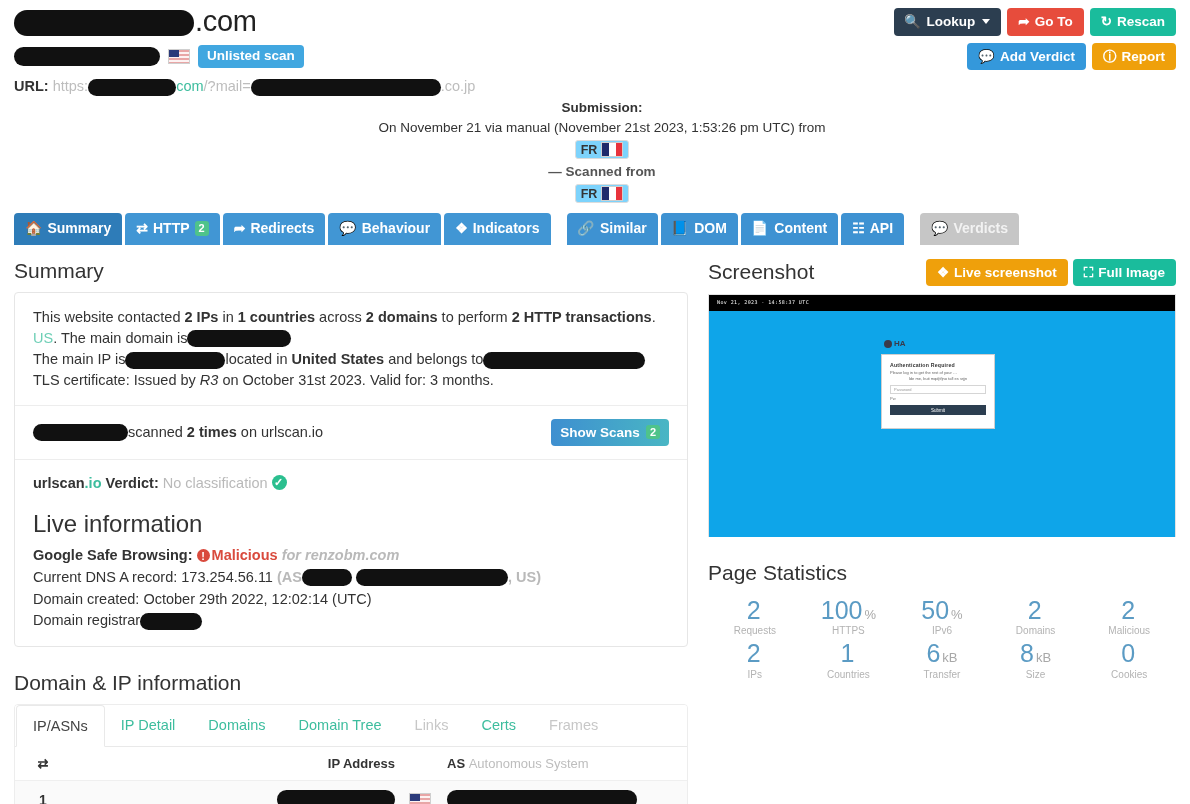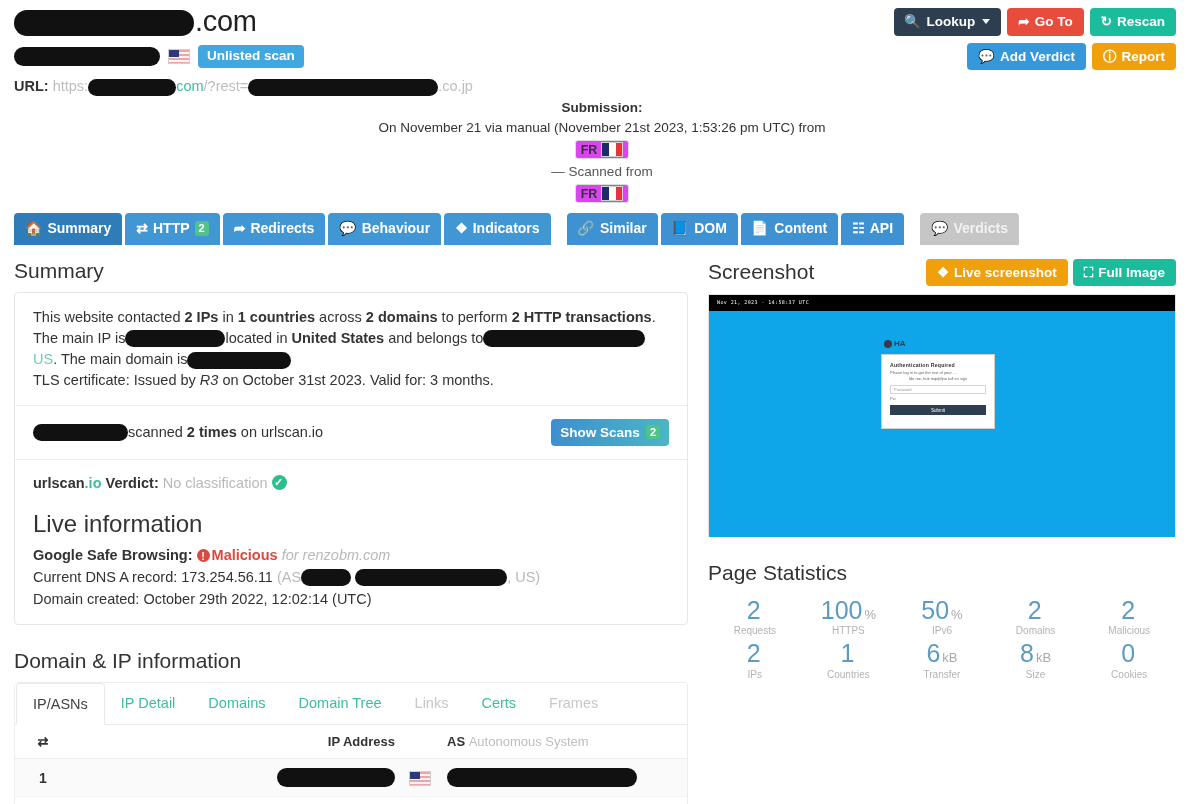--- a/index.html
+++ b/index.html
@@ -196,7 +196,7 @@
 
   <div class="urlline">
     <b>URL:</b>
-    <span class="url-muted">https:</span><span class="redact r1"></span><span class="url-green">com</span><span class="url-muted">/?rest=</span><span class="redact r2"></span><span class="url-muted">.co.jp</span>
+    <span class="url-muted">https:</span><span class="redact r1"></span><span class="url-green">com</span><span class="url-muted">/?mail=</span><span class="redact r2"></span><span class="url-muted">.co.jp</span>
   </div>
 
   <div class="subline">

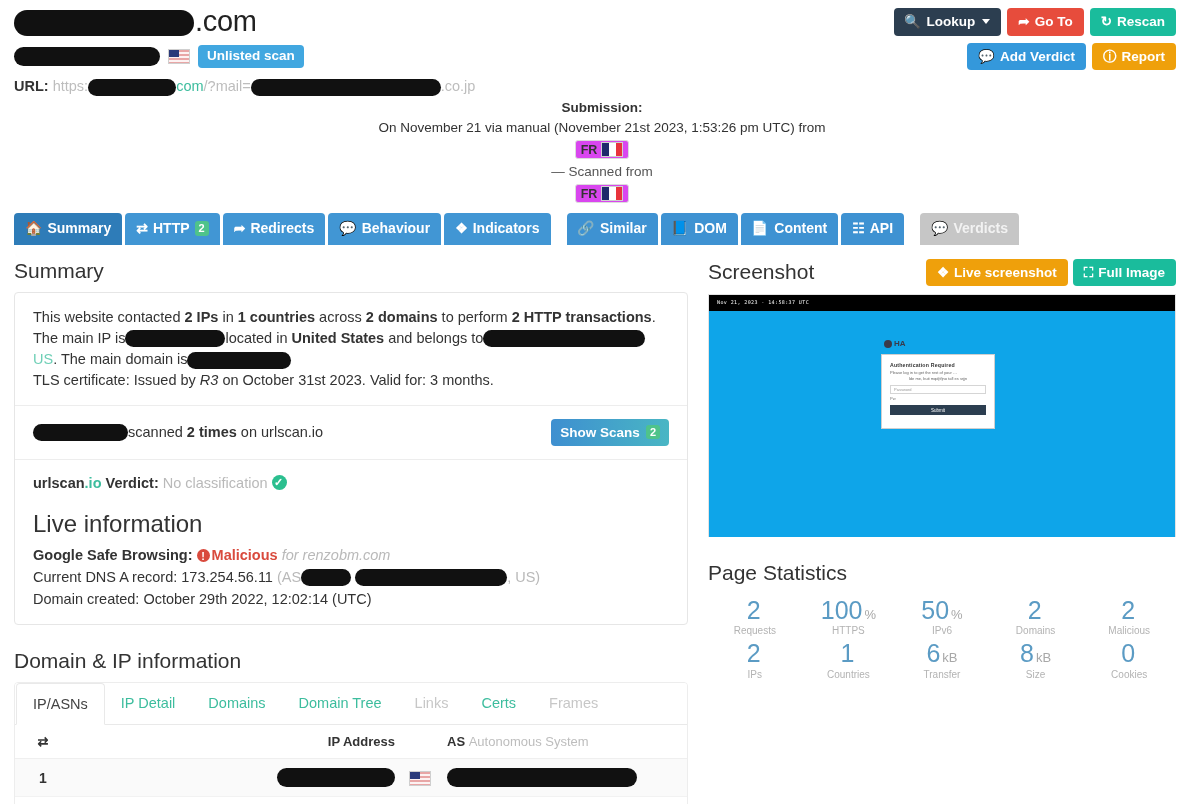--- a/index.html
+++ b/index.html
@@ -42,7 +42,7 @@
   .subline { margin-top:4px; font-size:13.5px; color:#333; white-space:nowrap; display:flex; align-items:center; gap:5px;flex-direction:column; }
   .pill-cc {
     display:inline-flex; align-items:center; gap:4px;
-    border:1px solid #dcdcdc; border-radius:3px; padding:1px 5px; background:#d946ef;
+    border:1px solid #dcdcdc; border-radius:3px; padding:1px 5px; background:#7dd3fc;
     font-weight:bold; font-size:12.5px;
   }
 

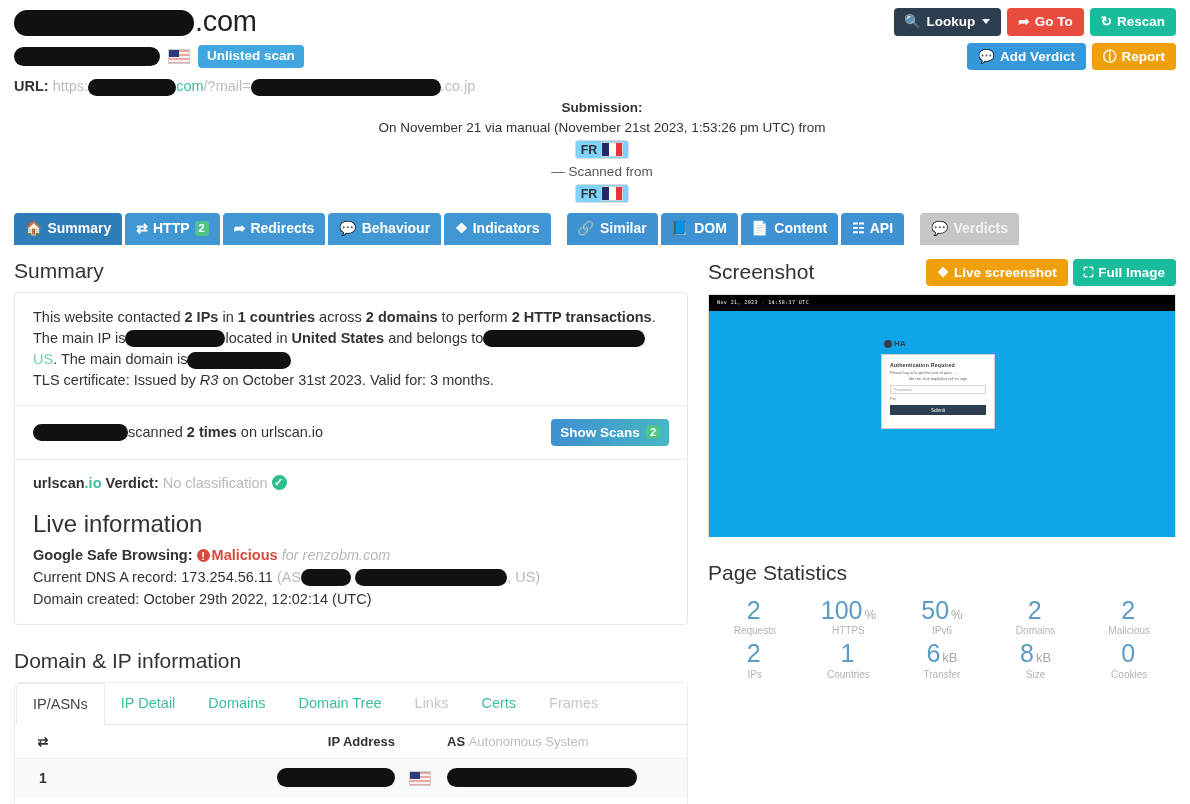--- a/index.html
+++ b/index.html
@@ -104,7 +104,7 @@
   .mal { color:#d94a3d; font-weight:bold; }
   .mal-dot { display:inline-block;width:13px;height:13px;border-radius:50%;background:#d94a3d;position:relative;vertical-align:-2px;margin-right:2px;}
   .mal-dot:after{content:"!";position:absolute;left:4.6px;top:-1.5px;color:#fff;font-size:11px;font-weight:bold;}
-  .muted { color:#b9b9b9; }
+  .muted { color:#b9b9b9;font-weight:bold; }
   .ital { font-style:italic;margin-top:44px; }
 
   

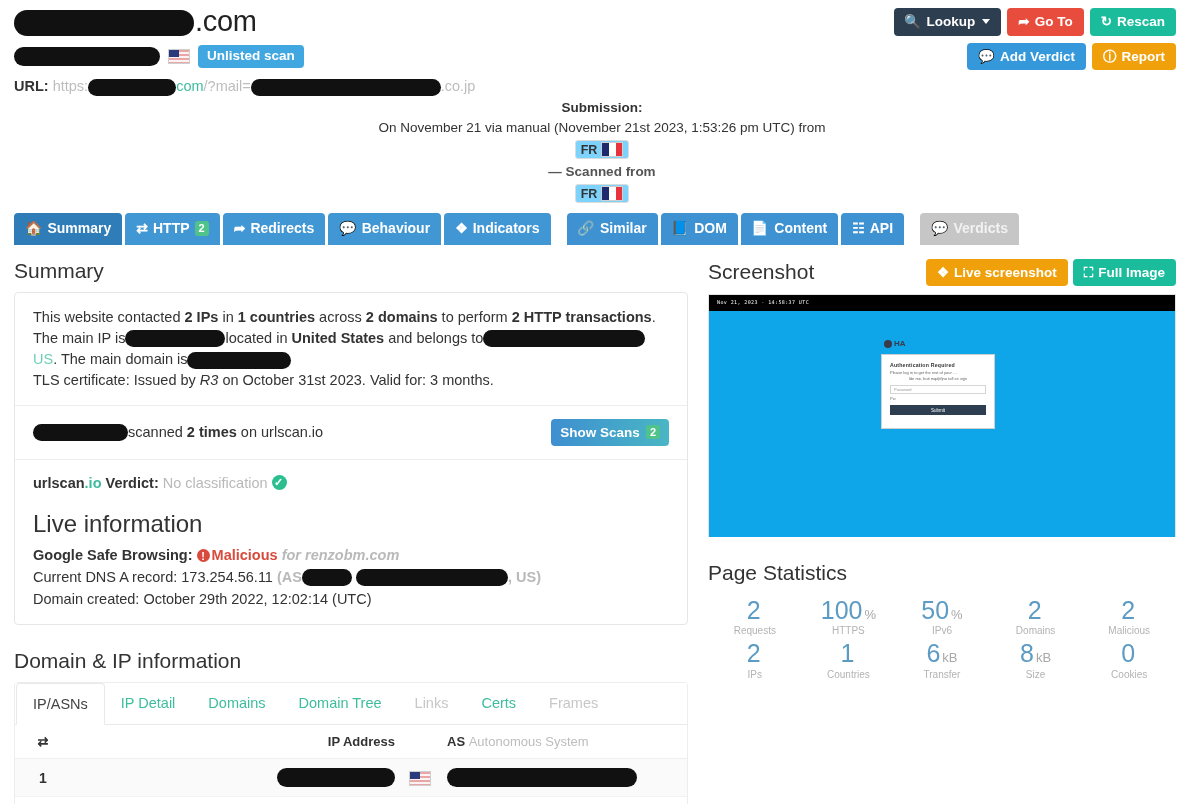--- a/index.html
+++ b/index.html
@@ -270,10 +270,10 @@
         <span>This website contacted </span><b>2 IPs</b><span> in </span><b>1 countries</b><span> across </span><b>2 domains</b><span> to perform </span><b>2 HTTP transactions</b><span>.</span>
       </p>
       <p class="sum-line">
-        <span>The main IP is</span><span class="redact" style="width:100px"></span><span>located in </span><b>United States</b><span> and belongs to</span><span class="redact" style="width:162px"></span>
+        <span class="teal">US</span><span>. The main domain is</span><span class="redact" style="width:104px"></span>
       </p>
       <p class="sum-line">
-        <span class="teal">US</span><span>. The main domain is</span><span class="redact" style="width:104px"></span>
+        <span>The main IP is</span><span class="redact" style="width:100px"></span><span>located in </span><b>United States</b><span> and belongs to</span><span class="redact" style="width:162px"></span>
       </p>
       <p>
         <span>TLS certificate: Issued by </span><i>R3</i><span> on October 31st 2023. Valid for: 3 months.</span>

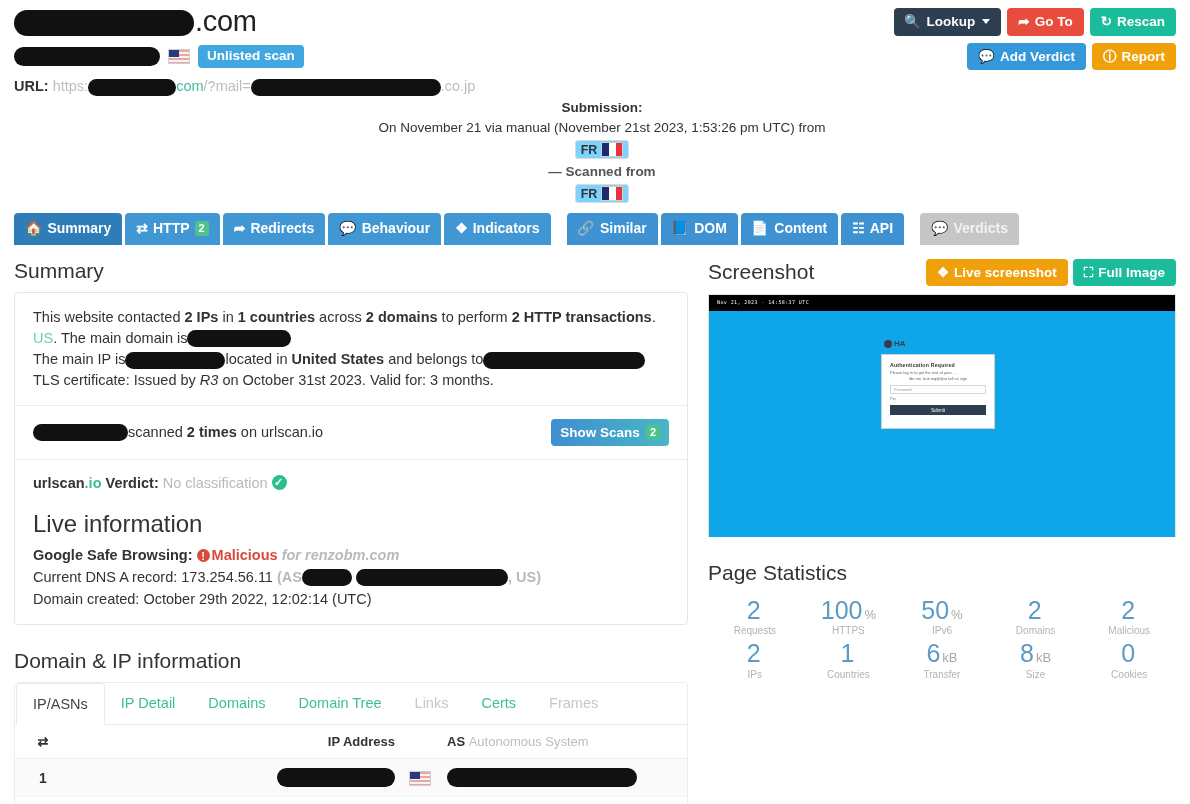--- a/index.html
+++ b/index.html
@@ -320,6 +320,9 @@
         <span>October 29th 2022, 12:02:14 (UTC)</span>
       </div>
 
+      <div class="live-row">
+        <span>Domain registrar</span><span class="redact" style="width:62px"></span>
+      </div>
     </div>
 
     <h2 class="sect" style="margin-top:24px">Domain &amp; IP information</h2>

